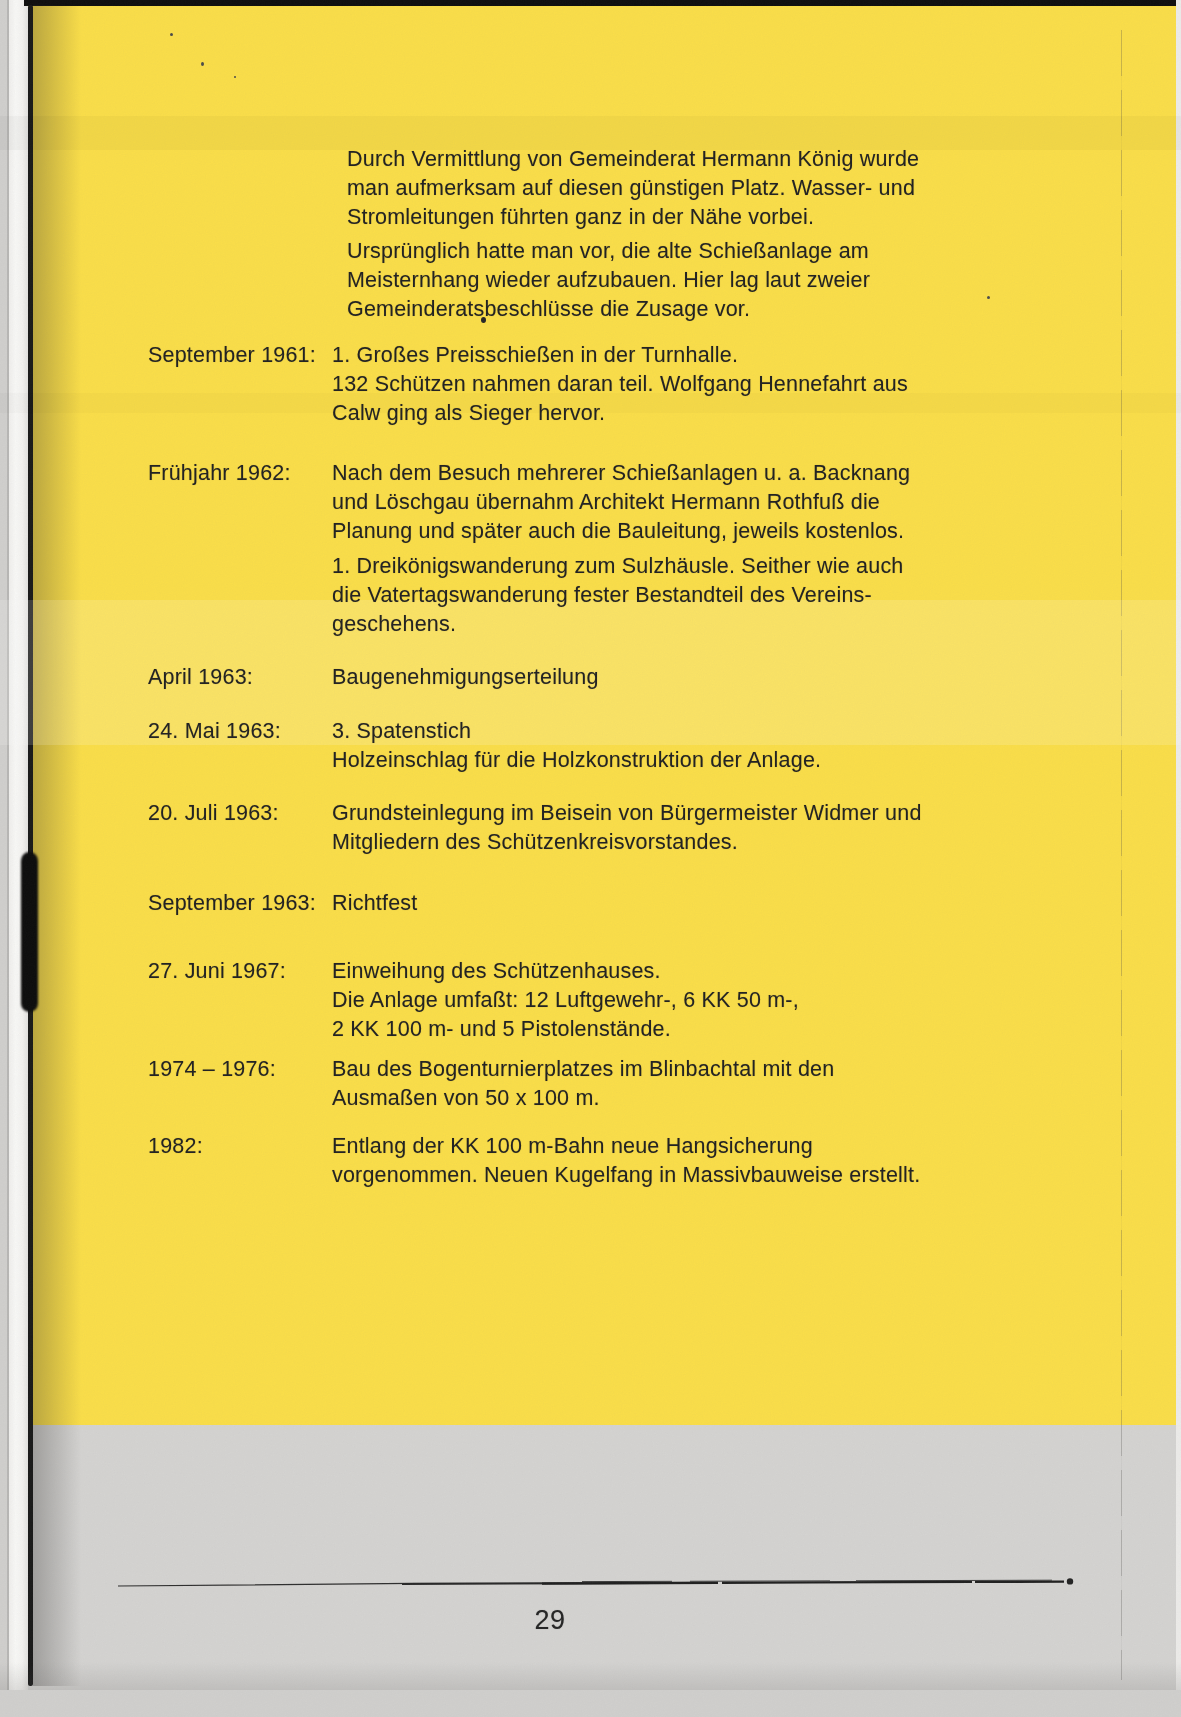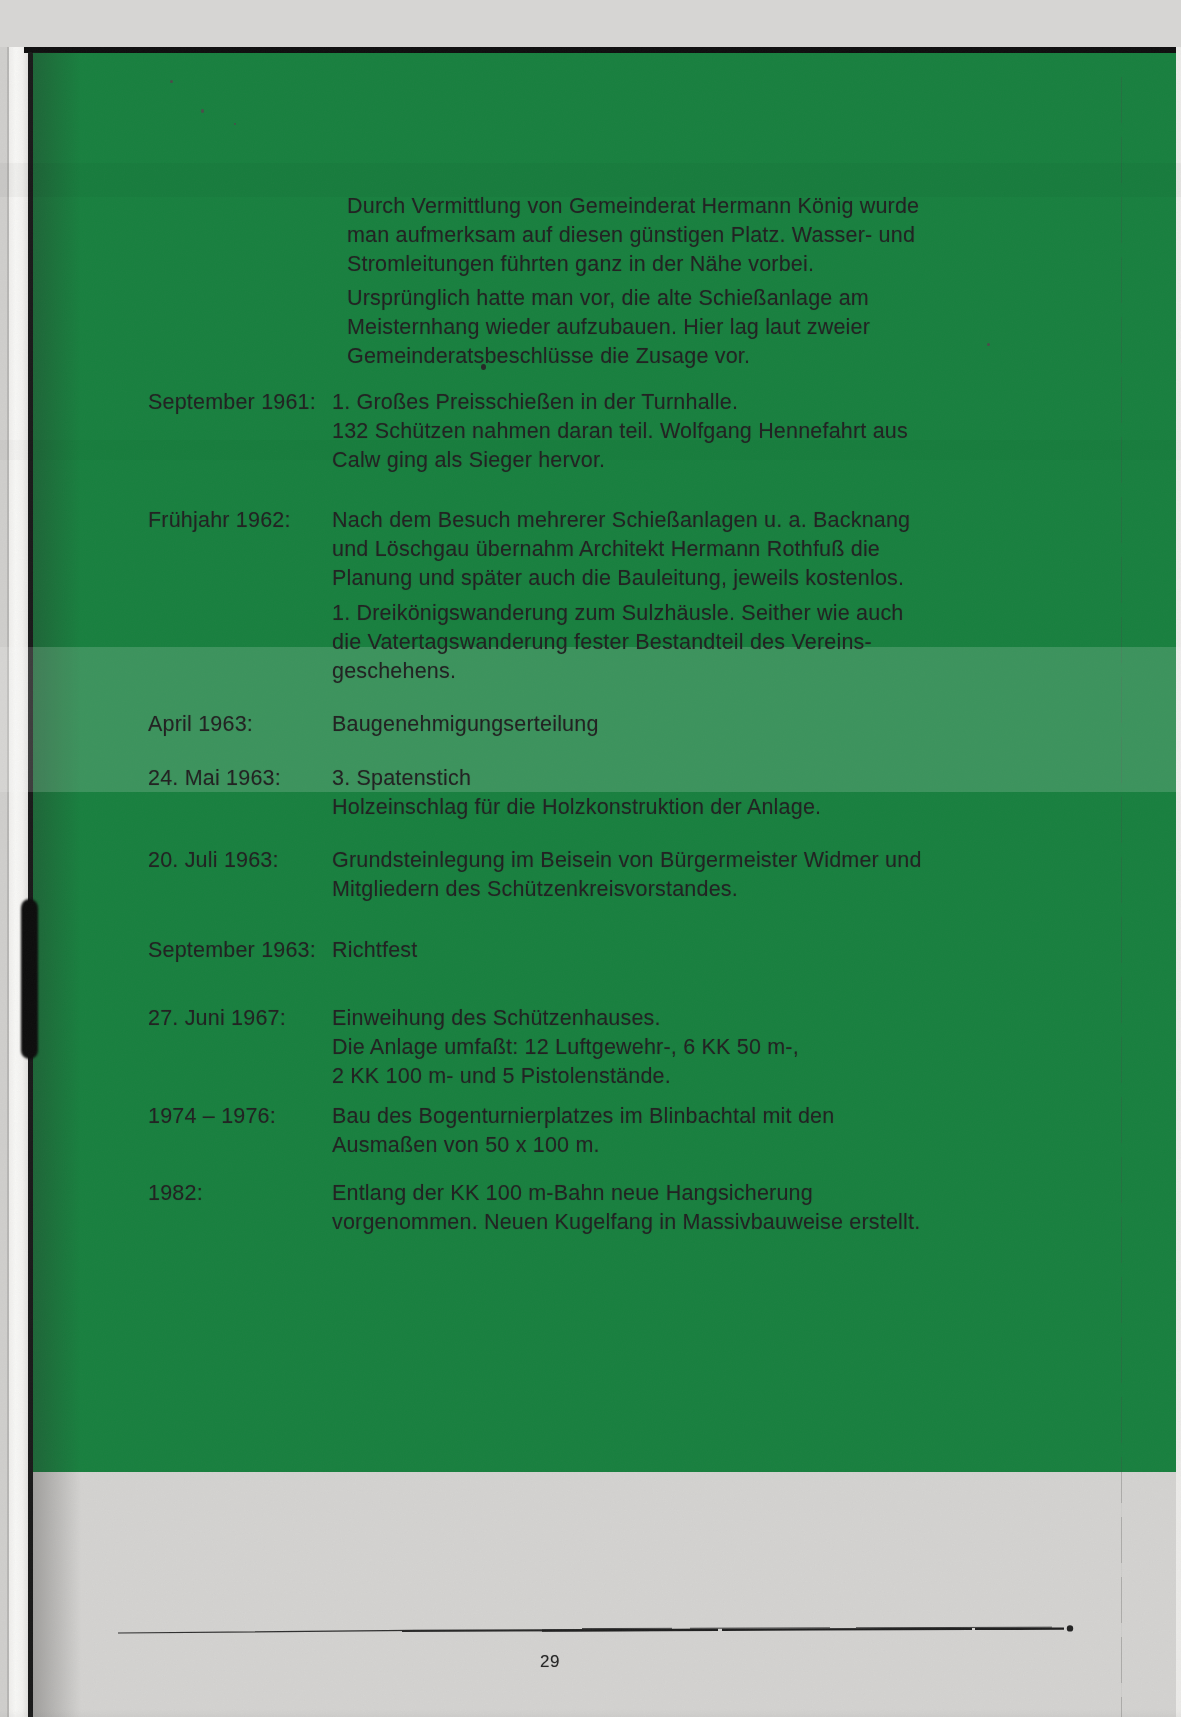--- a/index.html
+++ b/index.html
@@ -8,7 +8,7 @@
     background:#d6d5d3;
     font-family:"Liberation Sans","DejaVu Sans",sans-serif;
   }
-  .scan{position:relative;width:1181px;height:1425px;background:#15803d;margin-top:47px;}
+  .scan{position:relative;width:1181px;height:1425px;background:#fde047;}
 
   
   .scanner-left-gutter{position:absolute;left:0;top:0;width:8px;height:1717px;background:#d2d1cf;}

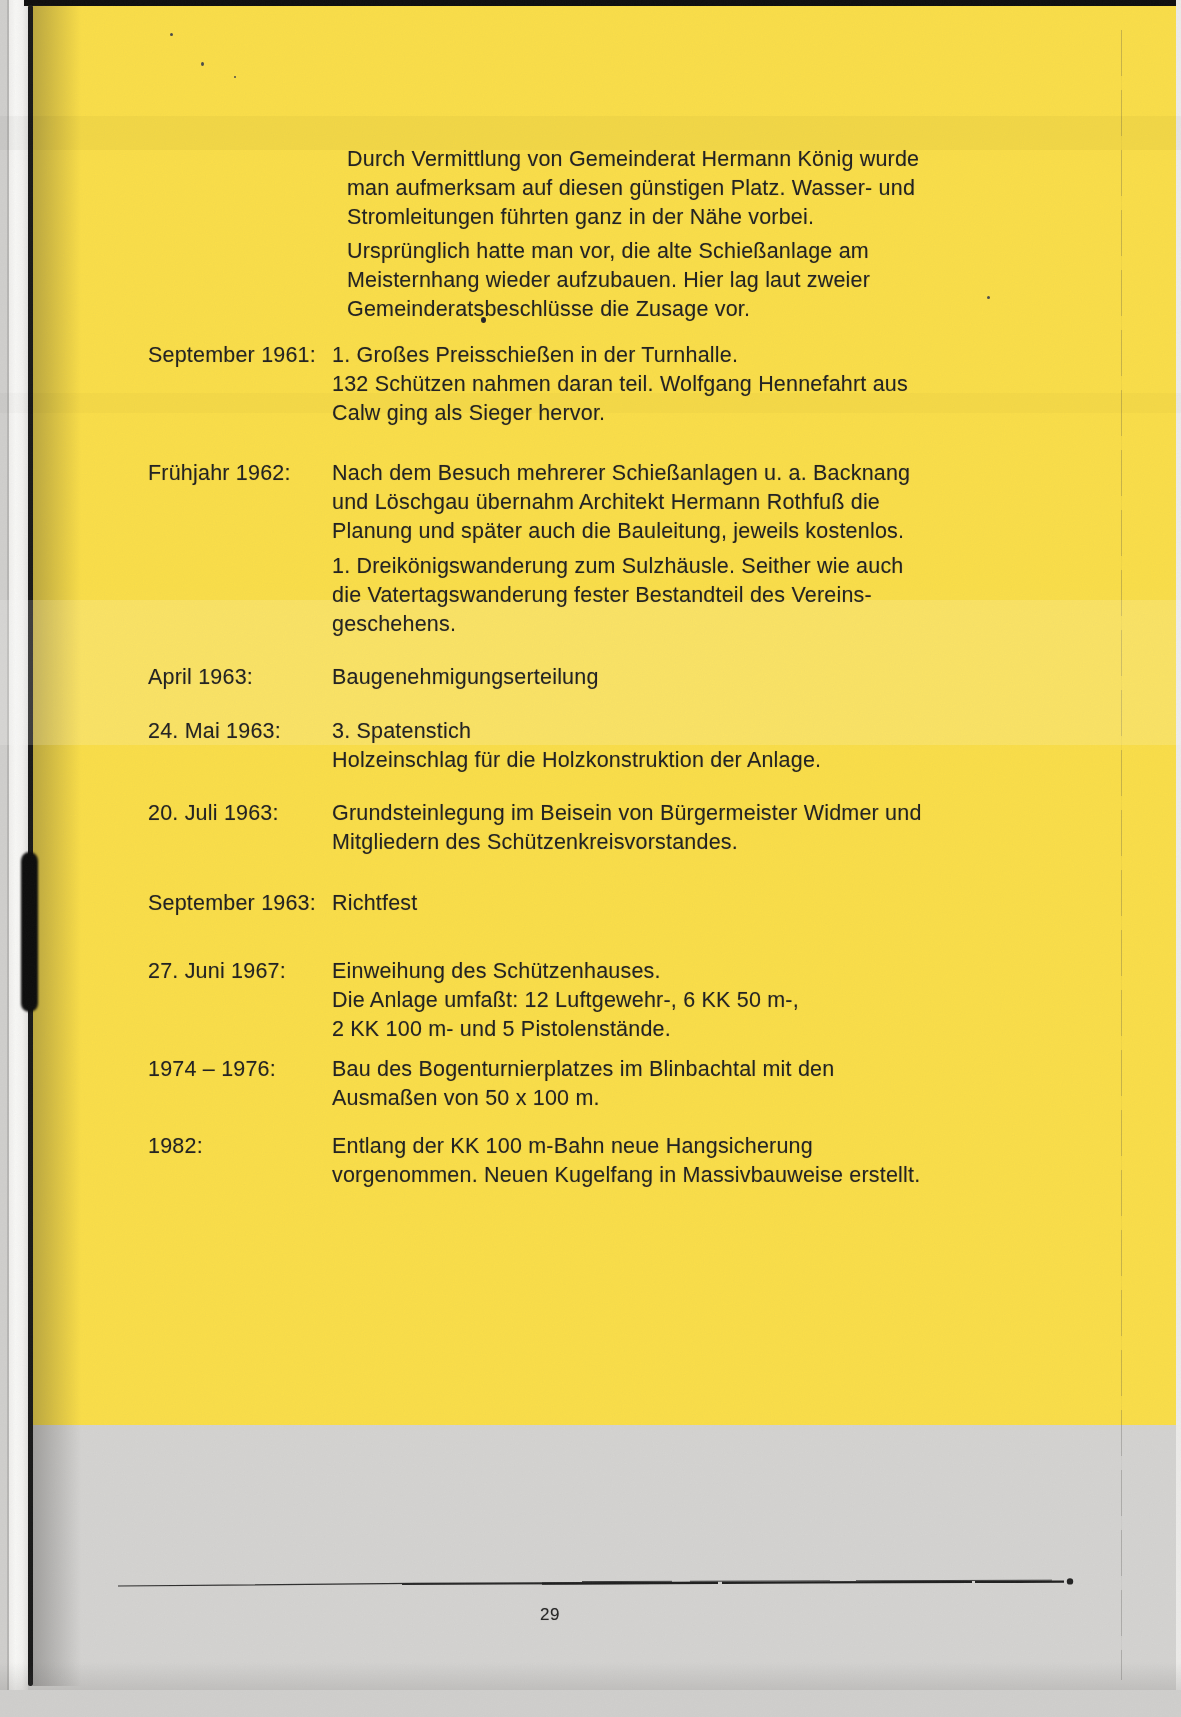--- a/index.html
+++ b/index.html
@@ -50,7 +50,7 @@
   
   .rule-svg{position:absolute;left:112px;top:1576px;}
   .page-number{position:absolute;left:0;top:1605px;width:1100px;text-align:center;
-    font-size:17px;color:#222;letter-spacing:.5px;text-shadow:0 0 1px rgba(30,30,30,.3);}
+    font-size:27px;color:#222;letter-spacing:.5px;text-shadow:0 0 1px rgba(30,30,30,.3);}
 
   .noise{position:absolute;left:0;top:0;width:1181px;height:1717px;opacity:.55;pointer-events:none;}
 </style>

